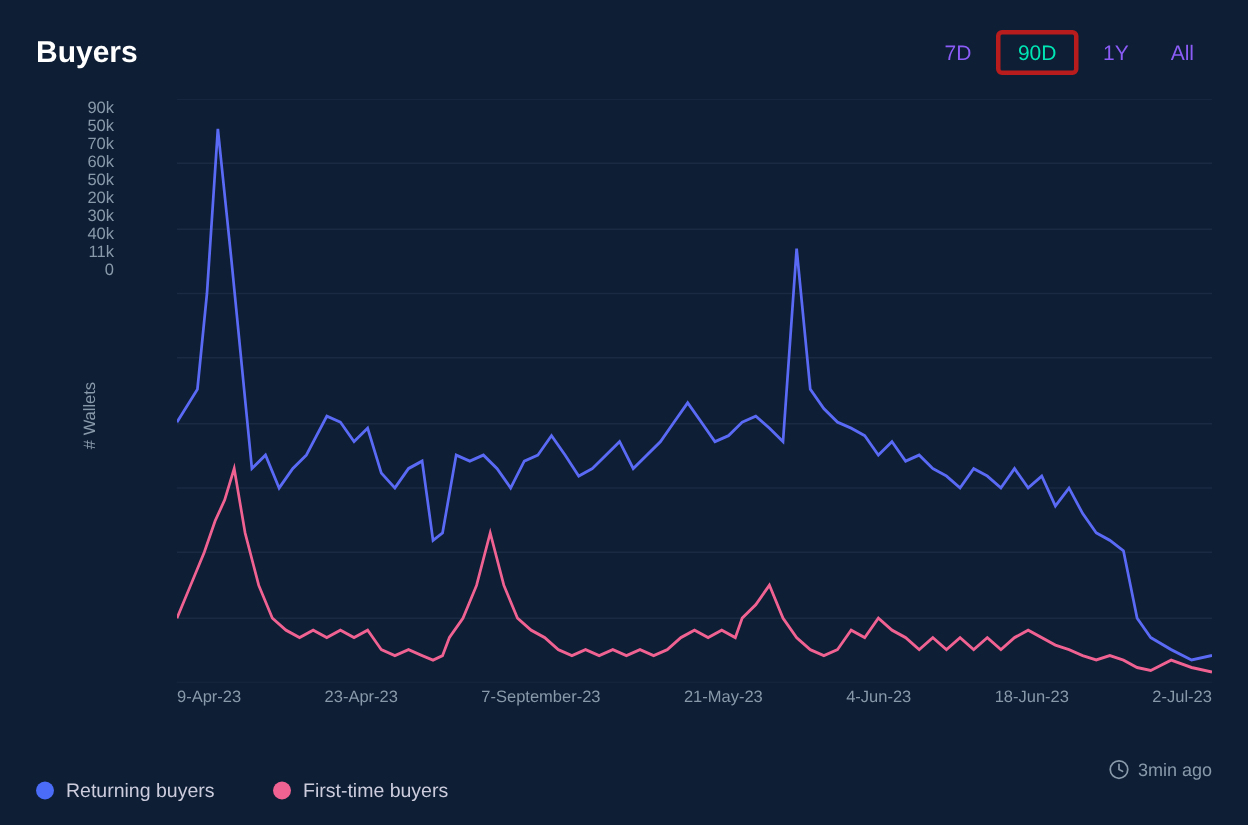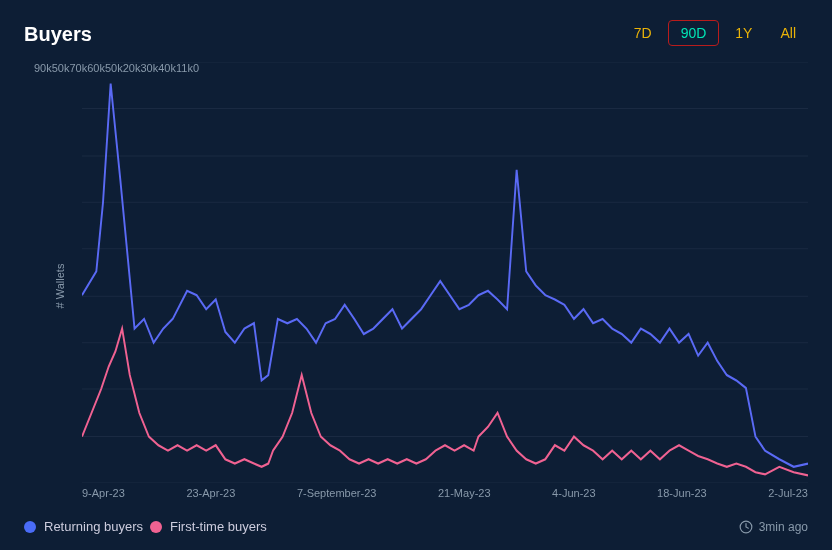--- a/index.html
+++ b/index.html
@@ -22,7 +22,7 @@
     .header {
       display: flex;
       justify-content: space-between;
-      align-items: flex-end;
+      align-items: center;
       margin-bottom: 16px;
     }
     .title {

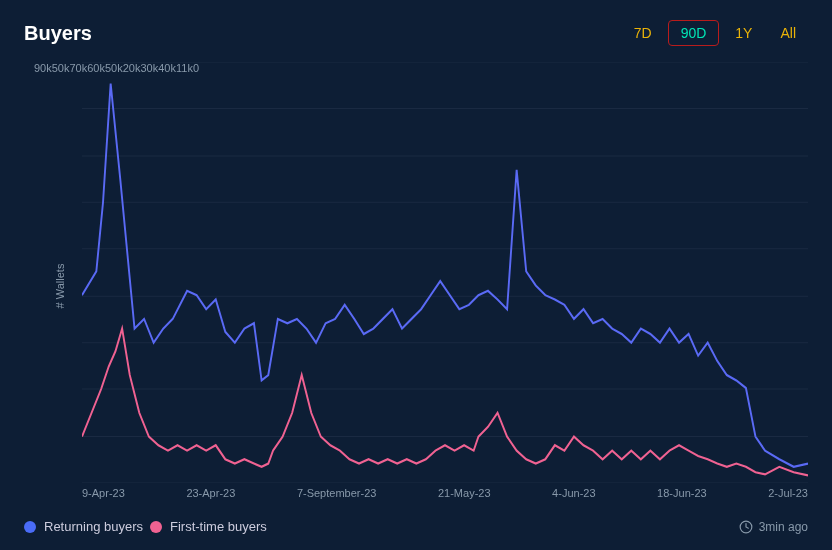--- a/index.html
+++ b/index.html
@@ -43,7 +43,7 @@
       font-size: 14px;
       font-weight: 500;
       background: transparent;
-      color: #eab308;
+      color: #8b5cf6;
     }
     .time-btn.active {
       background: transparent;

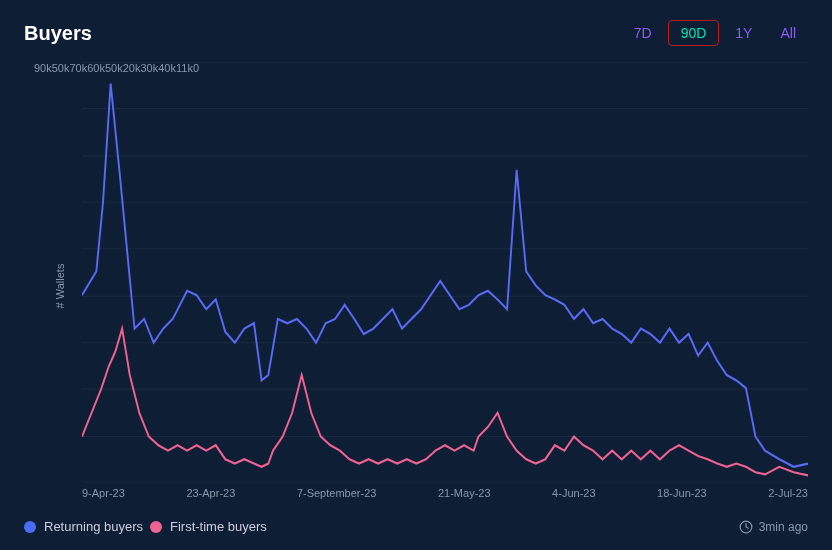--- a/index.html
+++ b/index.html
@@ -48,7 +48,7 @@
     .time-btn.active {
       background: transparent;
       color: #00e5b4;
-      border: 1px solid #b91c1c;
+      border: 3px solid #b91c1c;
       border-radius: 4px;
     }
     .chart-area {

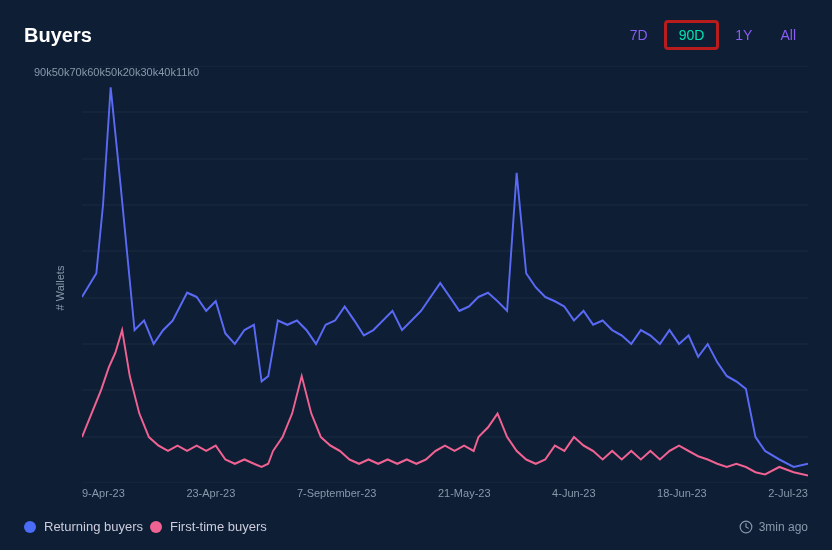--- a/index.html
+++ b/index.html
@@ -59,7 +59,7 @@
     .y-axis {
       width: 48px;
       display: flex;
-      flex-direction: row;
+      flex-direction: column;
       align-items: flex-end;
       padding-bottom: 30px;
       padding-right: 6px;

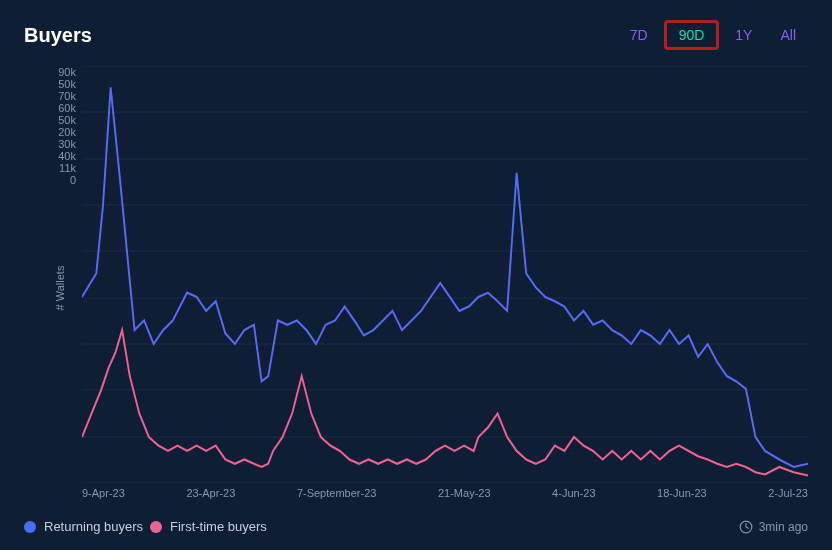--- a/index.html
+++ b/index.html
@@ -72,6 +72,7 @@
       flex: 1;
       display: flex;
       flex-direction: column;
+      margin-left: 36px;
     }
     .chart-svg-container {
       flex: 1;

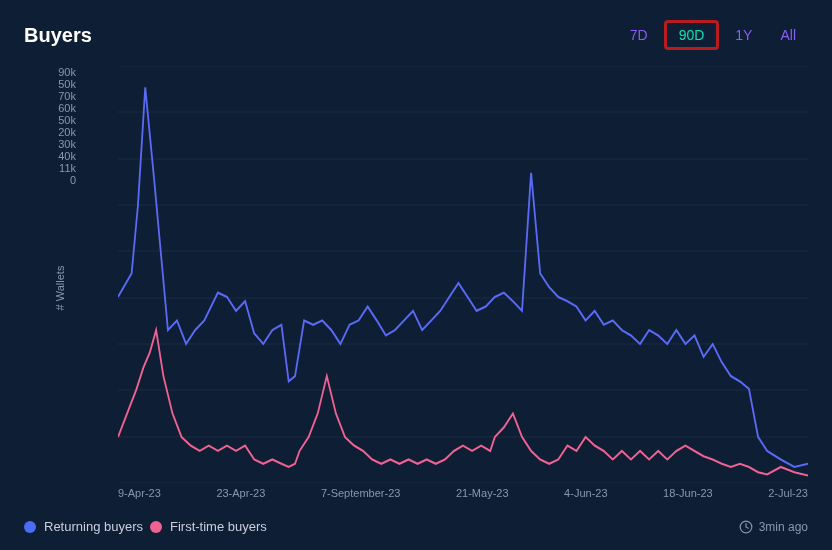--- a/index.html
+++ b/index.html
@@ -98,7 +98,8 @@
     }
     .legend-items {
       display: flex;
-      gap: 7px;
+      gap: 39px;
+      margin-top: 28px;
     }
     .legend-item {
       display: flex;

